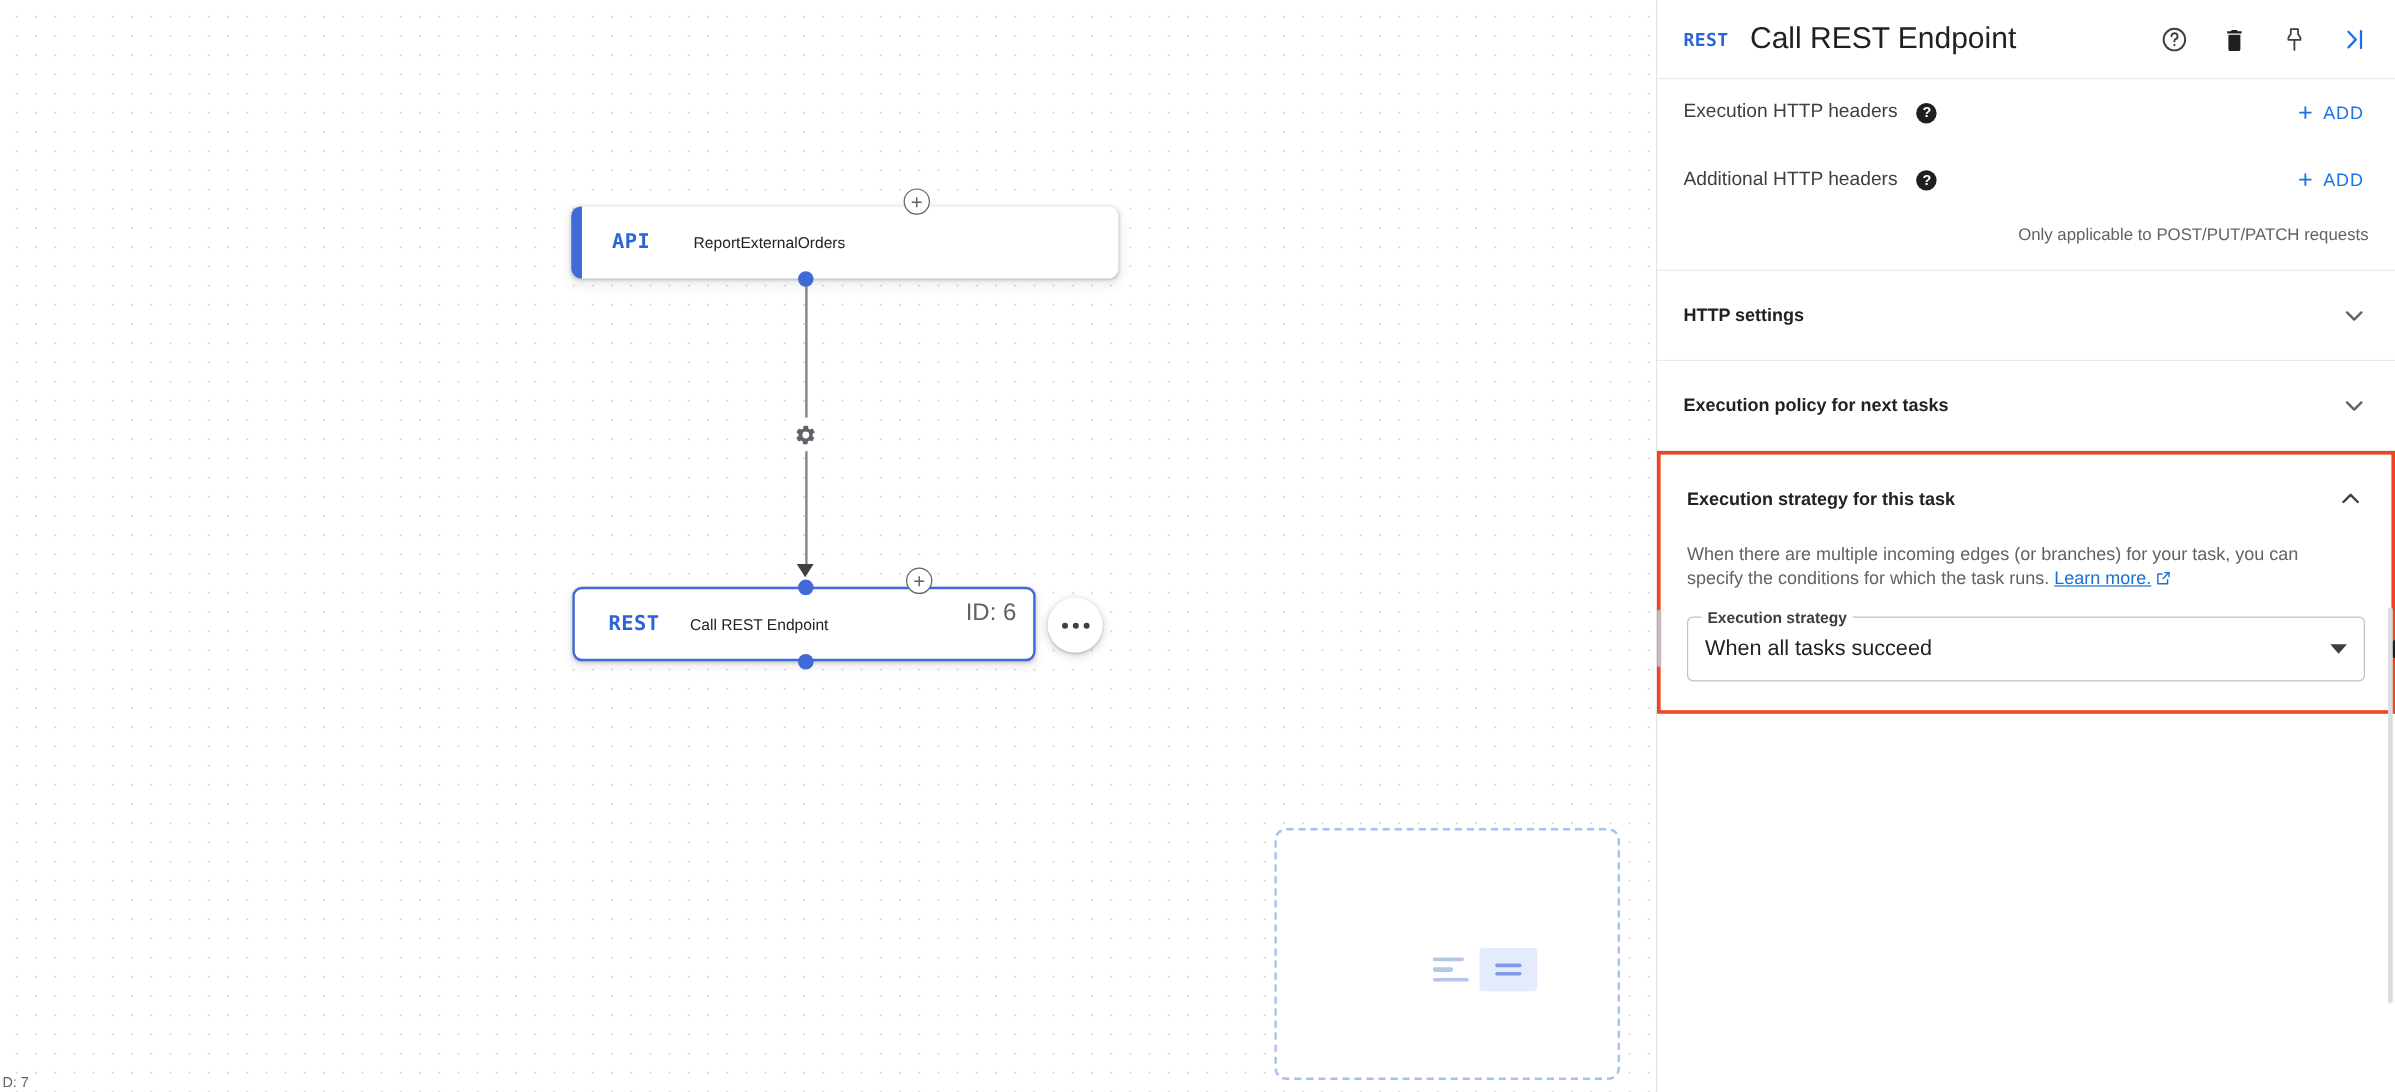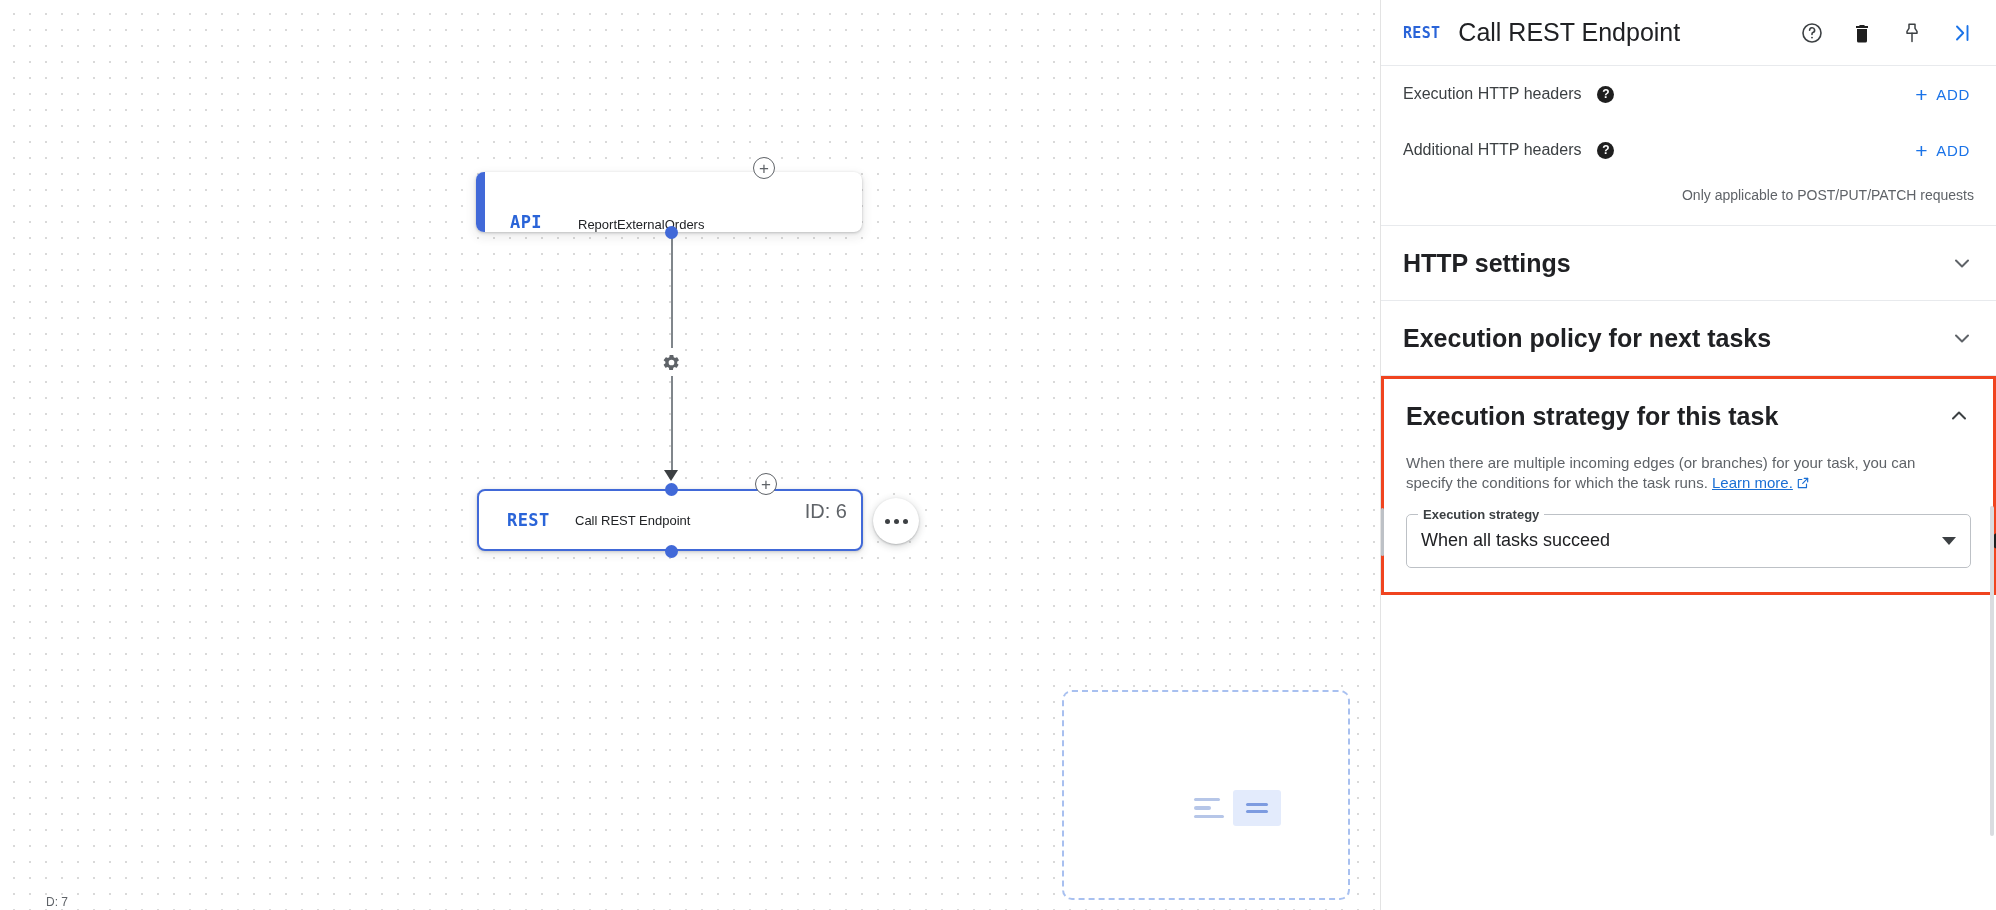--- a/index.html
+++ b/index.html
@@ -34,9 +34,8 @@
   }
   .node-api {
     left: 476px; top: 172px;
-    width: 386px; height: 60px;
+    width: 456px; height: 60px;
     box-shadow: 0 1px 3px rgba(60,64,67,.30), 0 4px 8px 3px rgba(60,64,67,.08);
-    align-items: flex-end;
   }
   .node-api .accent-bar {
     position: absolute; left: 0; top: 0;

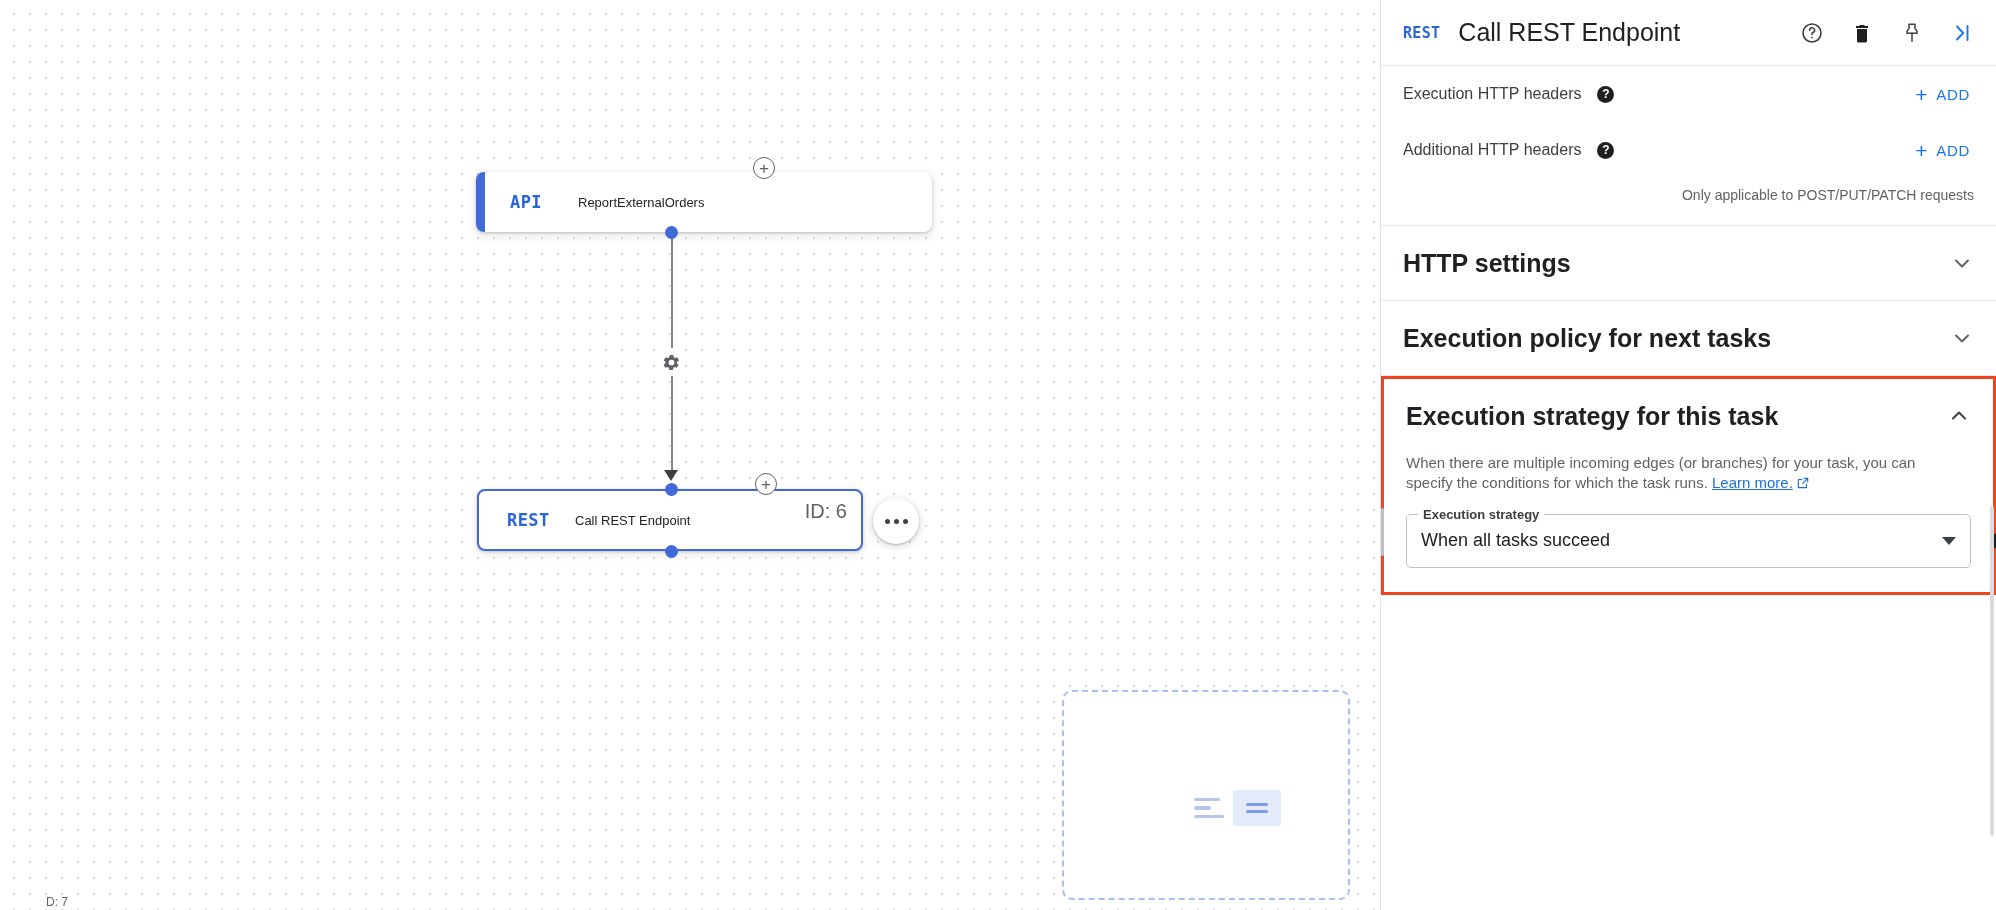--- a/index.html
+++ b/index.html
@@ -316,7 +316,7 @@
     height: 74px;
     cursor: pointer;
   }
-  .section-title { font-size: 25px; font-weight: 700; color: #202124; }
+  .section-title { font-size: 15px; font-weight: 700; color: #202124; }
   .chev { margin-left: auto; width: 24px; height: 24px; color: #5f6368; }
   .chev svg { width: 24px; height: 24px; }
 

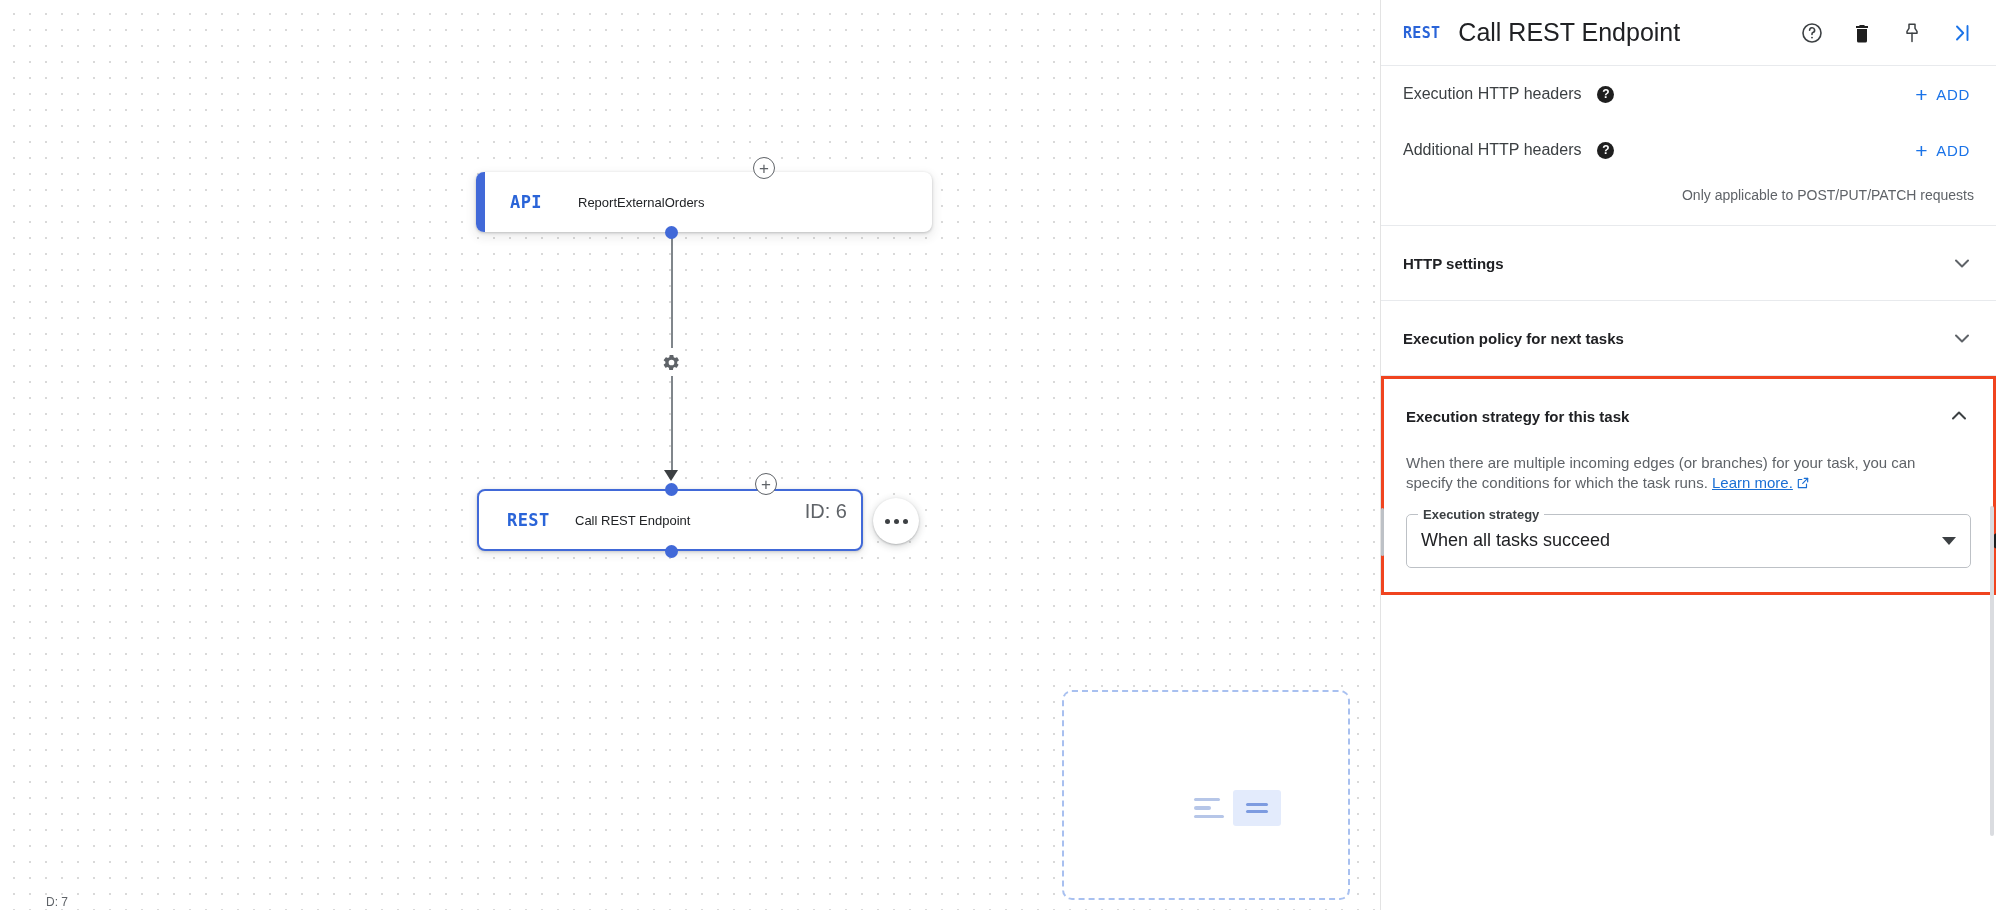--- a/index.html
+++ b/index.html
@@ -176,7 +176,6 @@
     font-size: 12px;
     color: #5f6368;
     white-space: nowrap;
-    margin-left: 44px;
   }
 
   

